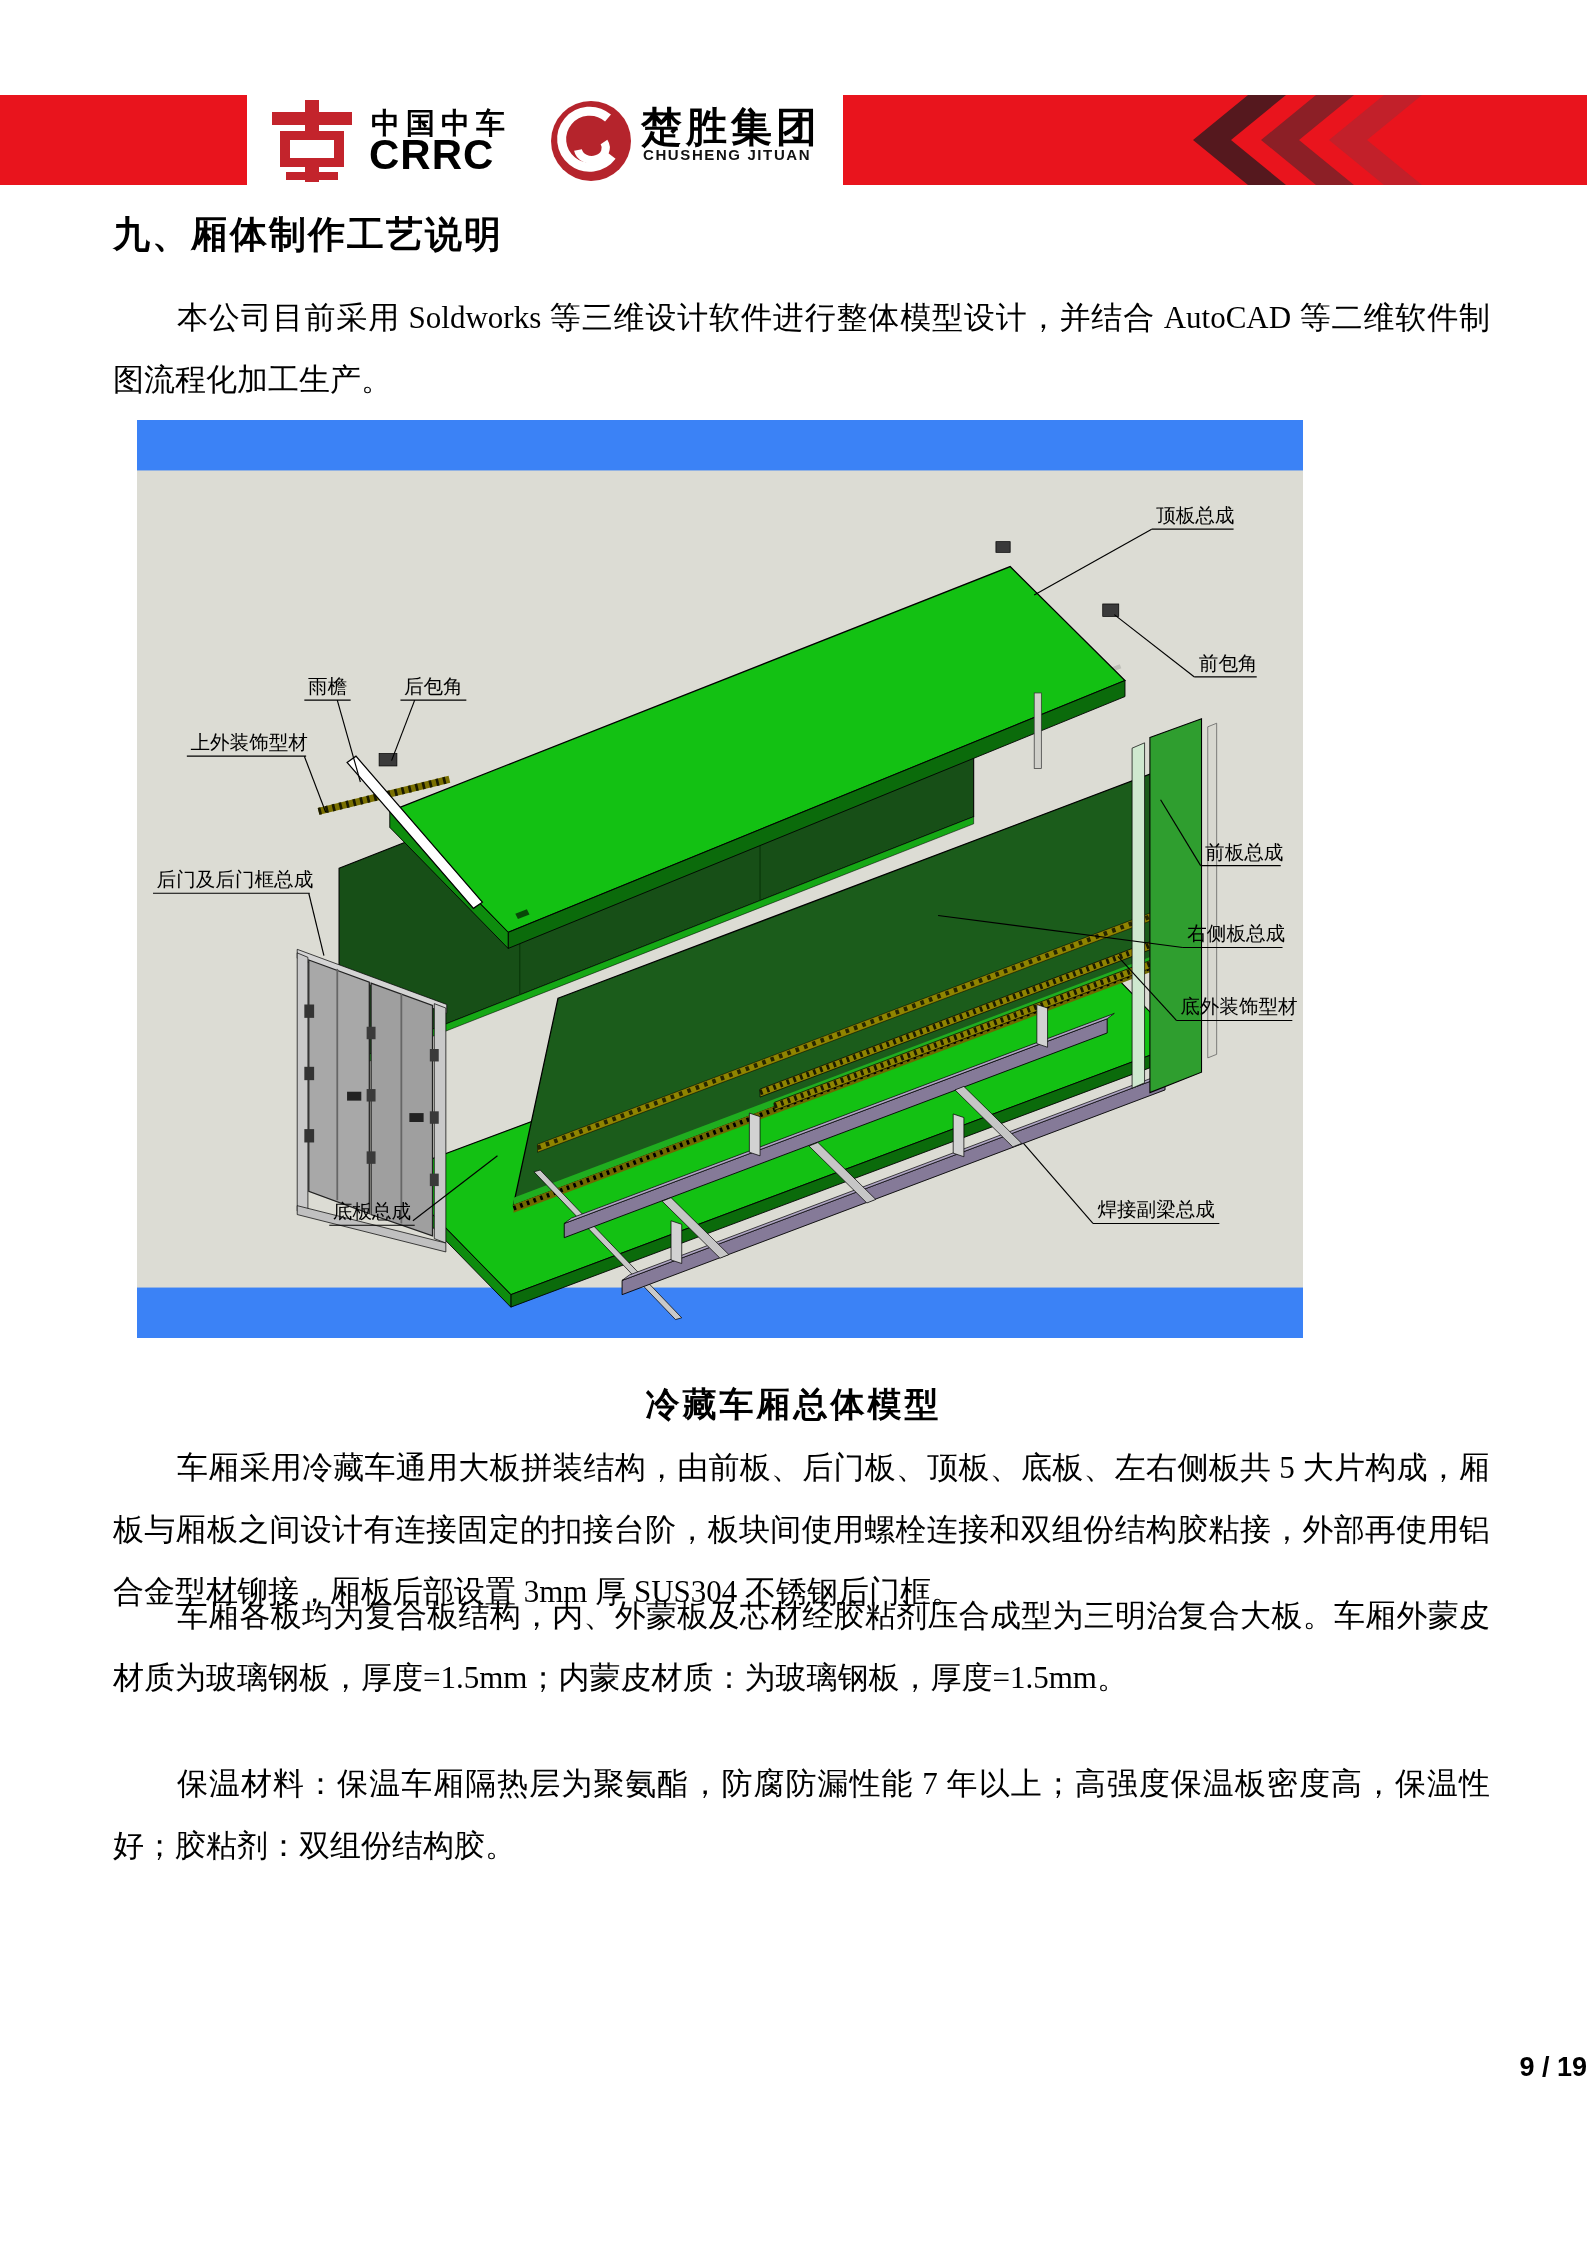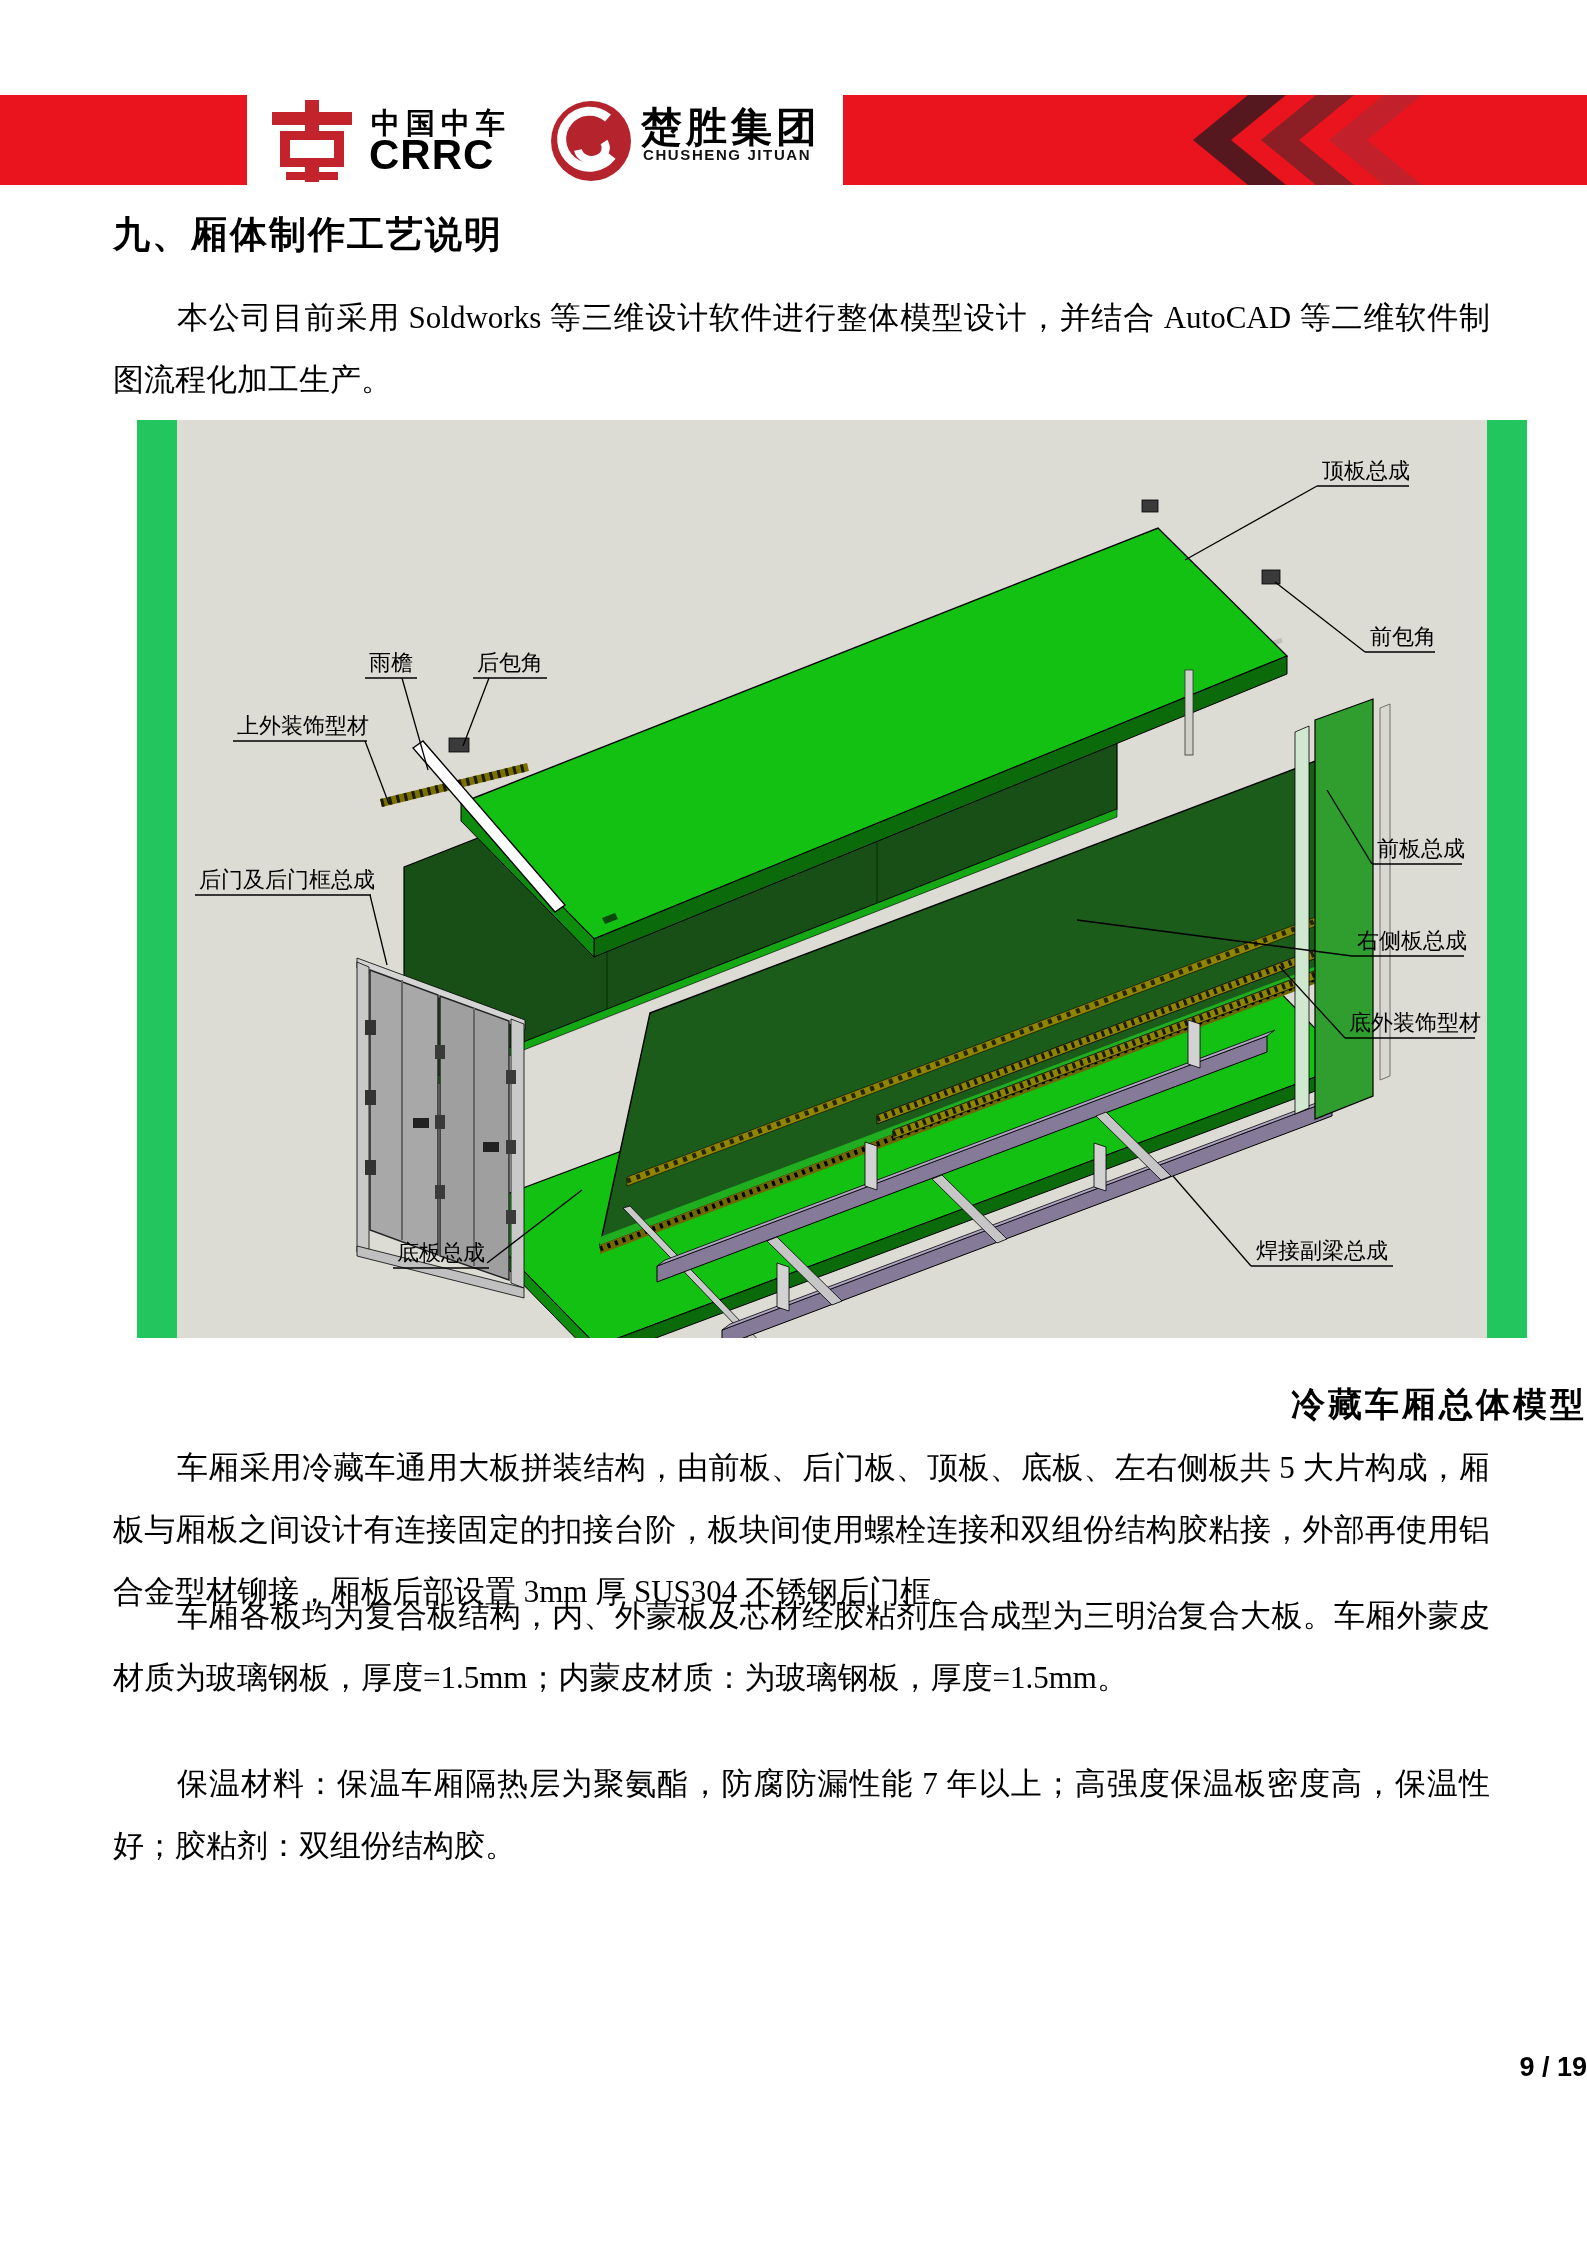--- a/index.html
+++ b/index.html
@@ -26,7 +26,7 @@
   .pagenum{position:absolute;left:0;width:1587px;top:2052px;text-align:right;
            font-weight:700;font-size:27px;}
   
-  .diagram{position:absolute;left:137px;top:420px;width:1390px;height:918px;background:#22c55e;}
+  .diagram{position:absolute;left:137px;top:420px;width:1166px;height:918px;background:#3b82f6;}
   .diagram svg{display:block;width:100%;height:100%;}
   .dlabel{font-family:"Liberation Serif","DejaVu Serif",serif;font-size:22px;fill:#000;}
 </style>

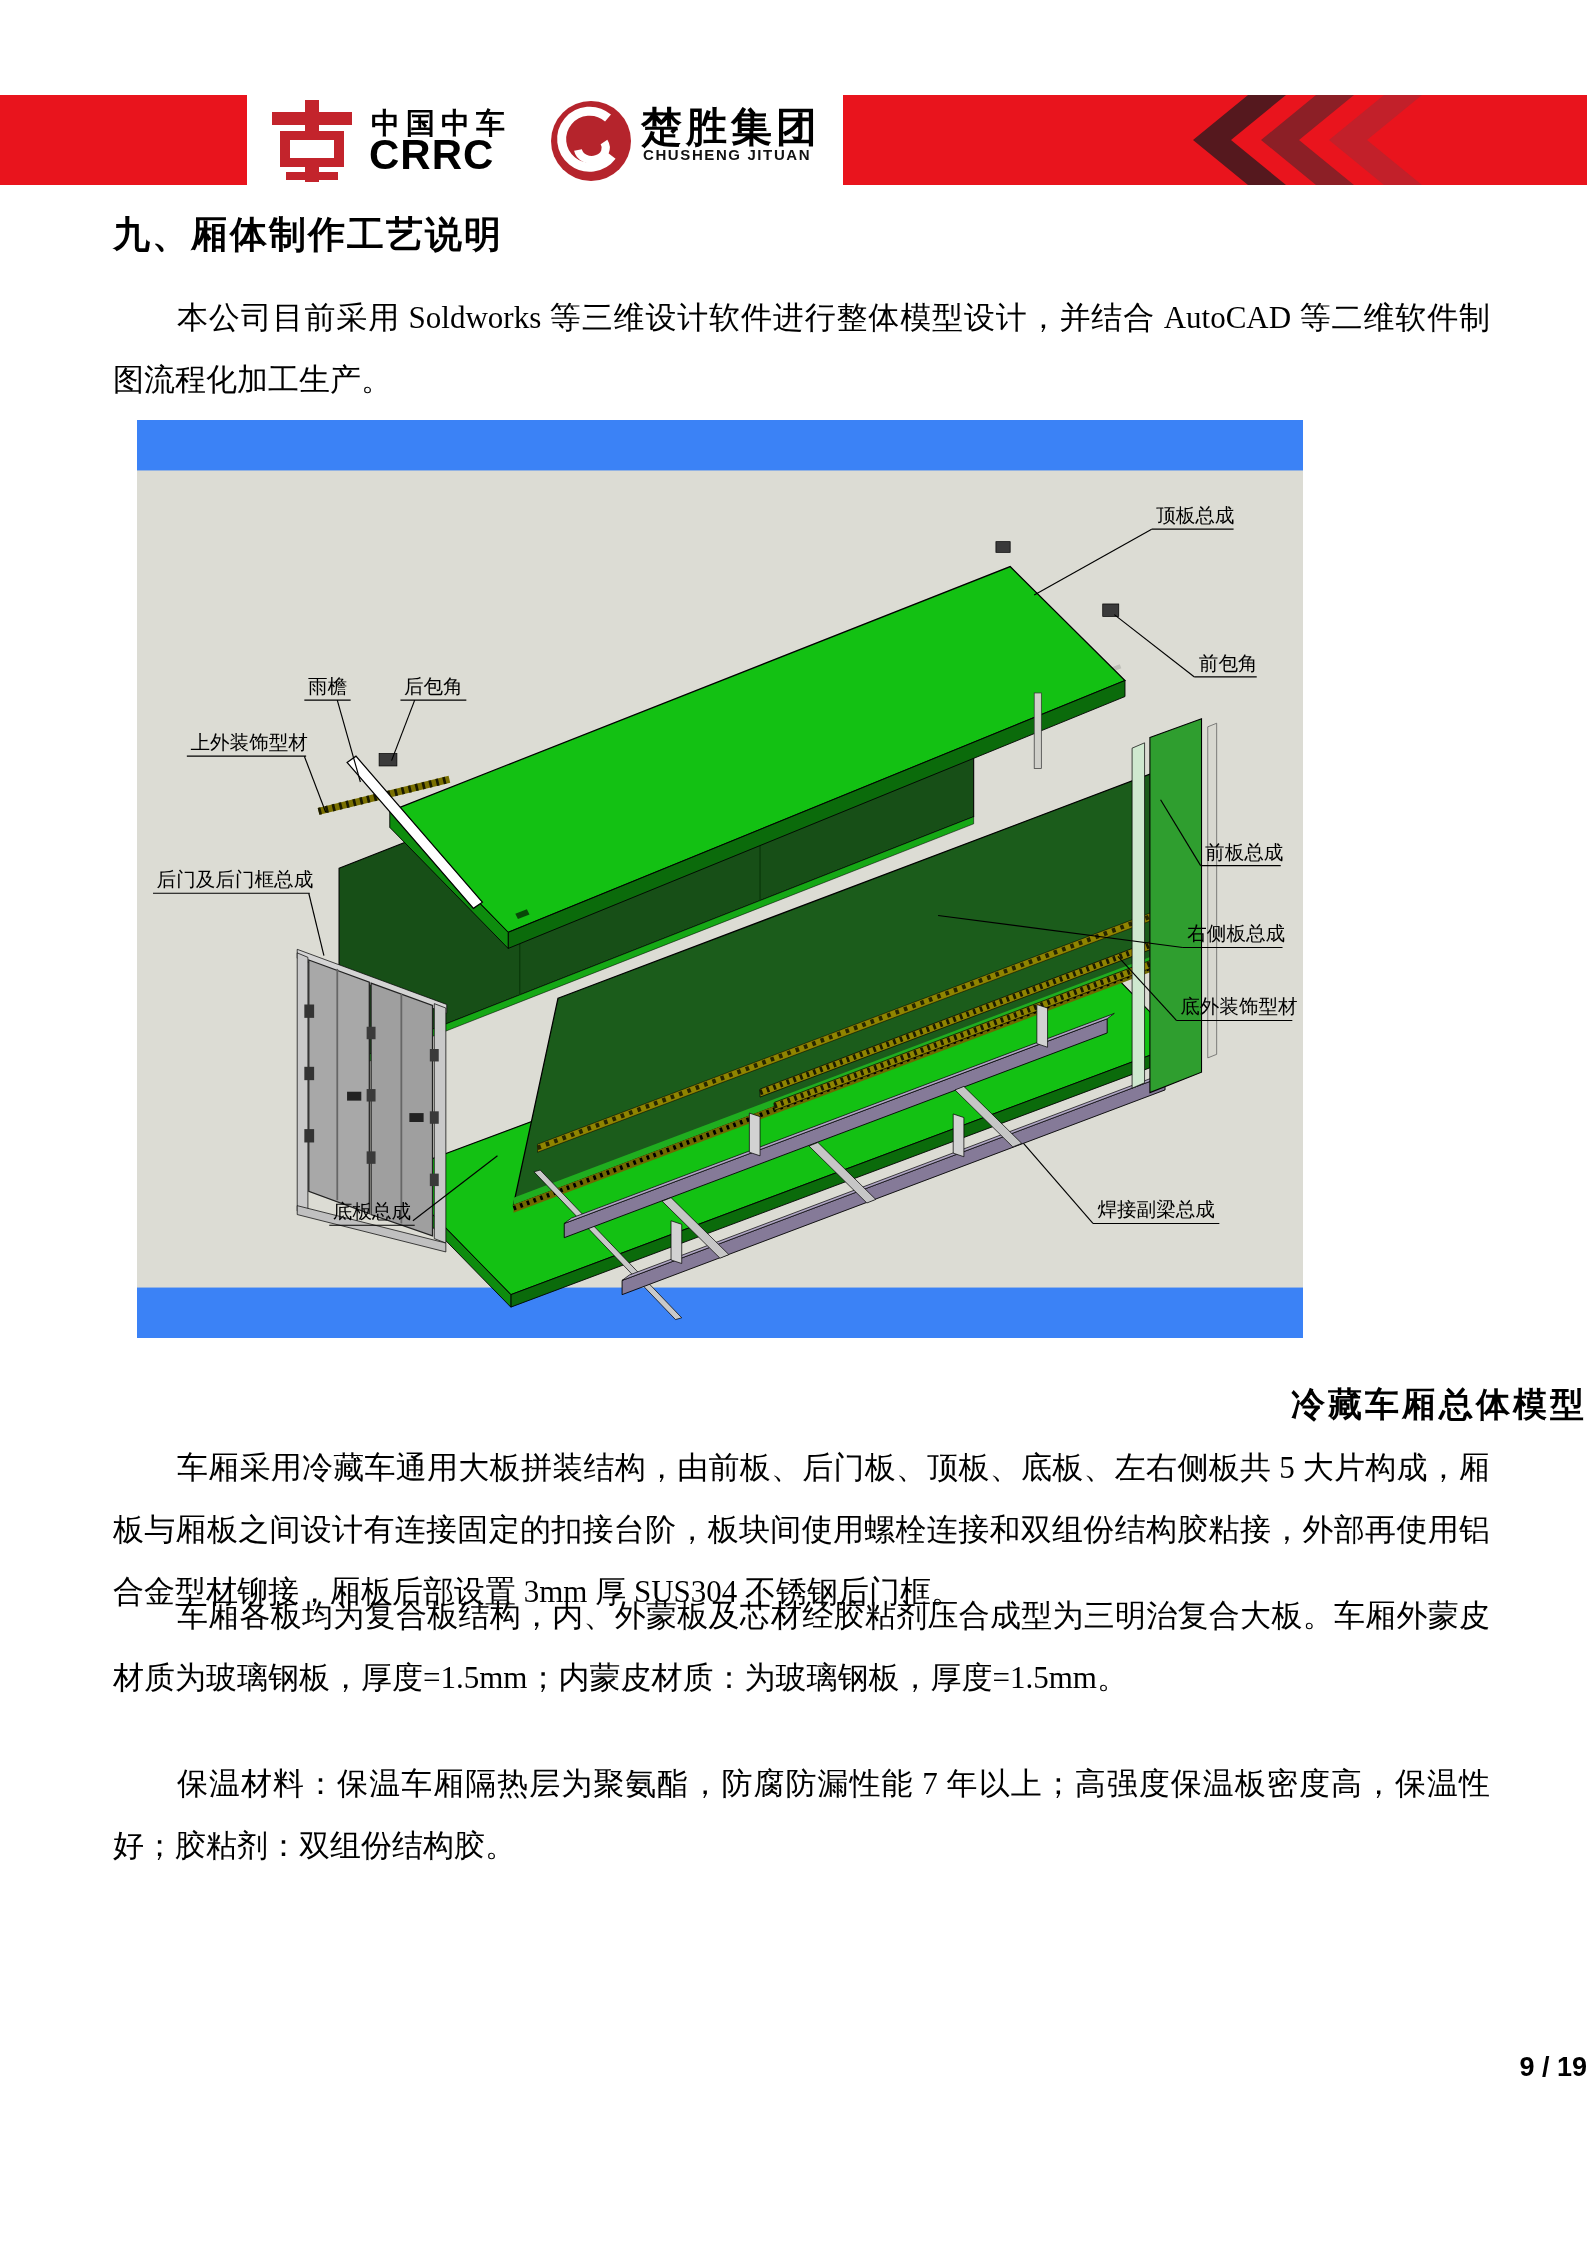--- a/index.html
+++ b/index.html
@@ -21,7 +21,7 @@
       letter-spacing:2px;font-family:"Liberation Sans",sans-serif;}
   .para{position:absolute;left:113px;width:1377px;font-family:"Liberation Serif","DejaVu Serif",serif;
         font-size:31px;line-height:62px;text-align:justify;text-indent:64px;}
-  .caption{position:absolute;left:0;width:1587px;top:1382px;text-align:right;font-weight:700;
+  .caption{position:absolute;left:0;width:1587px;top:1382px;text-align:center;font-weight:700;
            font-size:34px;letter-spacing:3px;font-family:"Liberation Serif","DejaVu Serif",serif;}
   .pagenum{position:absolute;left:0;width:1587px;top:2052px;text-align:right;
            font-weight:700;font-size:27px;}

